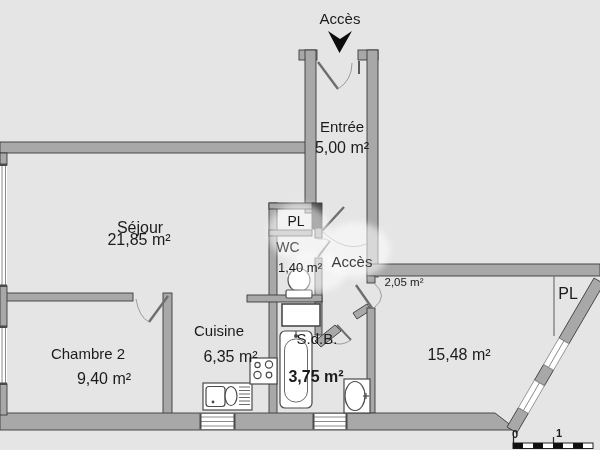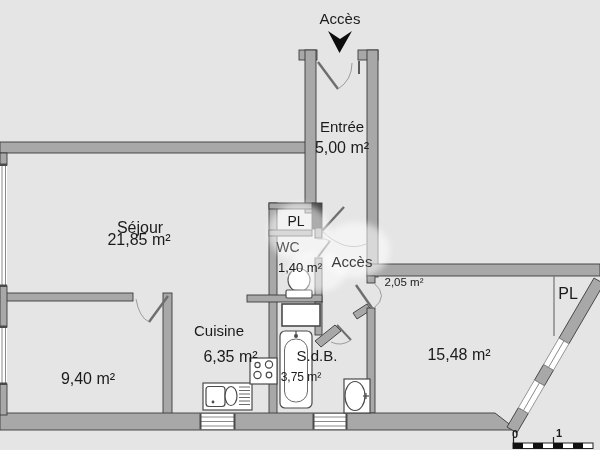--- a/index.html
+++ b/index.html
@@ -204,7 +204,7 @@
   <div class="lbl room-name" style="left:219px;top:330px;">Cuisine</div>
   <div class="lbl room-area" style="left:218px;top:357px;padding-left:25px;">6,35 m²</div>
 
-  <div class="lbl room-name" style="left:317px;top:355px;">S.d.B.</div>
+  <div class="lbl room-name" style="left:317px;top:338px;">S.d.B.</div>
   <div class="lbl" style="left:301px;top:377px;font-size:12px;">3,75 m²</div>
 
   <div class="lbl room-area" style="left:459px;top:355px;">15,48 m²</div>

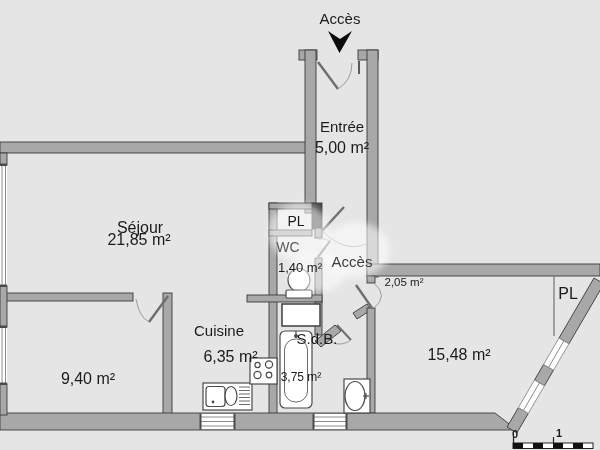--- a/index.html
+++ b/index.html
@@ -199,6 +199,7 @@
   <div class="lbl" style="left:352px;top:261px;font-size:15px;color:#3d3d3d;">Accès</div>
   <div class="lbl" style="left:357px;top:283px;font-size:11.5px;margin-left:47px;">2,05 m²</div>
 
+  <div class="lbl room-name" style="left:88px;top:353px;">Chambre 2</div>
   <div class="lbl room-area" style="left:88px;top:379px;">9,40 m²</div>
 
   <div class="lbl room-name" style="left:219px;top:330px;">Cuisine</div>

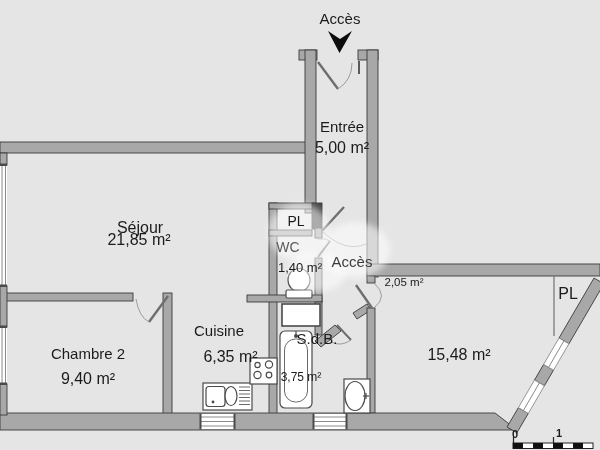--- a/index.html
+++ b/index.html
@@ -200,7 +200,7 @@
   <div class="lbl" style="left:357px;top:283px;font-size:11.5px;margin-left:47px;">2,05 m²</div>
 
   <div class="lbl room-name" style="left:88px;top:353px;">Chambre 2</div>
-  <div class="lbl room-area" style="left:88px;top:379px;">9,40 m²</div>
+  <div class="lbl room-area" style="left:104px;top:379px;">9,40 m²</div>
 
   <div class="lbl room-name" style="left:219px;top:330px;">Cuisine</div>
   <div class="lbl room-area" style="left:218px;top:357px;padding-left:25px;">6,35 m²</div>

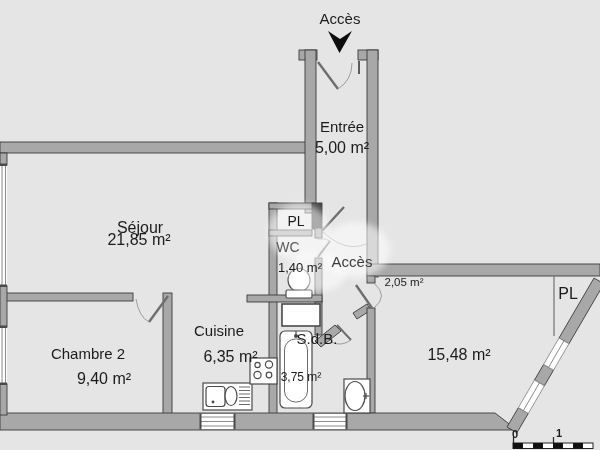--- a/index.html
+++ b/index.html
@@ -206,7 +206,7 @@
   <div class="lbl room-area" style="left:218px;top:357px;padding-left:25px;">6,35 m²</div>
 
   <div class="lbl room-name" style="left:317px;top:338px;">S.d.B.</div>
-  <div class="lbl" style="left:301px;top:377px;font-size:12px;">3,75 m²</div>
+  <div class="lbl" style="left:316px;top:377px;font-size:16px;font-weight:bold;">3,75 m²</div>
 
   <div class="lbl room-area" style="left:459px;top:355px;">15,48 m²</div>
 

